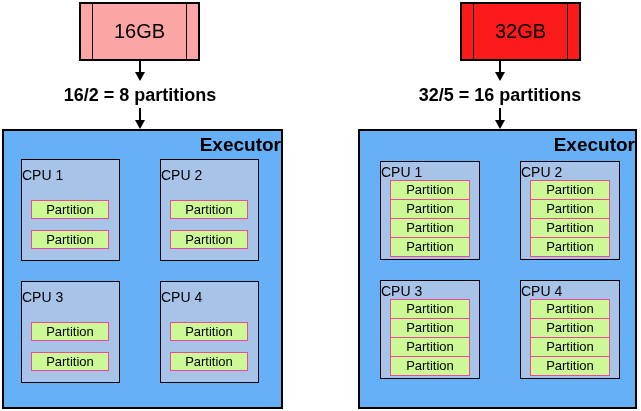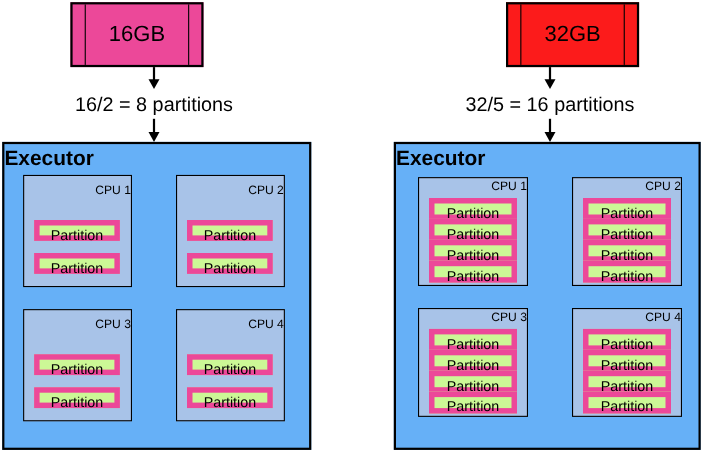--- a/index.html
+++ b/index.html
@@ -25,7 +25,7 @@
     justify-content: center;
     font-size: 20px;
   }
-  .mem-left  { left: 64px;  background: #ec4899; }
+  .mem-left  { left: 79px;  background: #fca5a5; }
   .mem-right { left: 460px; background: #fc1b1b; }
   .mem .vline { position: absolute; top: 0; bottom: 0; width: 1px; background: #000; }
   .mem .vline.l { left: 11px; }

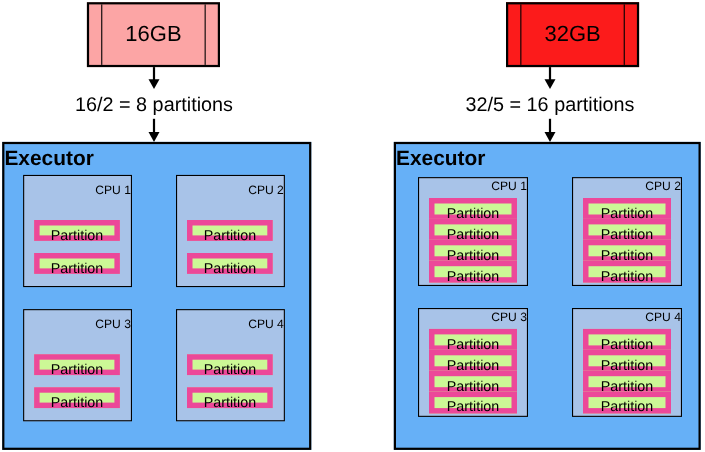--- a/index.html
+++ b/index.html
@@ -54,6 +54,7 @@
     text-align: center;
     font-size: 18px;
     white-space: nowrap;
+    font-weight: bold;
   }
   .caption-left  { left: 20px; }
   .caption-right { left: 380px; }

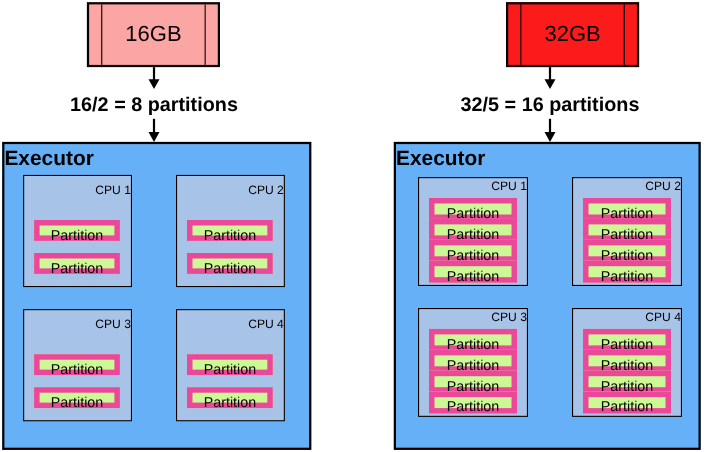--- a/index.html
+++ b/index.html
@@ -71,7 +71,7 @@
   .exec-right { left: 358px; width: 275px; }
   .executor .title {
     position: absolute; top: 3px; left: 0; right: 0;
-    text-align: left; font-weight: bold; font-size: 19px;
+    text-align: right; font-weight: bold; font-size: 19px;
   }
 
   

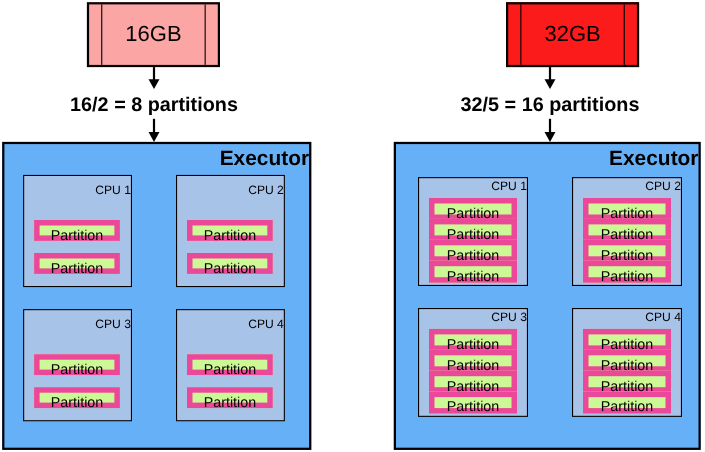--- a/index.html
+++ b/index.html
@@ -91,7 +91,7 @@
   .exec-right .cpu.c3 { left: 20px;  top: 149px; }
   .exec-right .cpu.c4 { left: 160px; top: 149px; }
 
-  .cpu .cpu-label { text-align: right; font-size: 11px; }
+  .cpu .cpu-label { text-align: left; font-size: 14px; }
   .exec-left  .cpu .cpu-label { margin-top: 7px; }
   .exec-right .cpu .cpu-label { margin-top: 2px; }
 

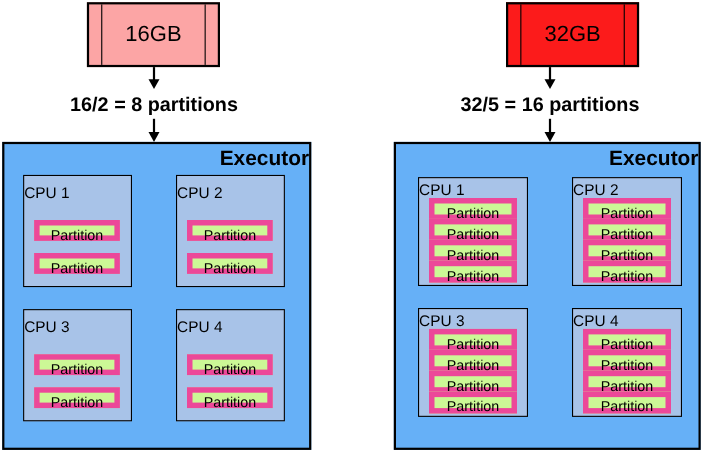--- a/index.html
+++ b/index.html
@@ -97,7 +97,7 @@
 
   
   .part {
-    border: 5px solid #ec4899;
+    border: 1px solid #ec4899;
     background: #ccf896;
     text-align: center;
     font-size: 13px;

